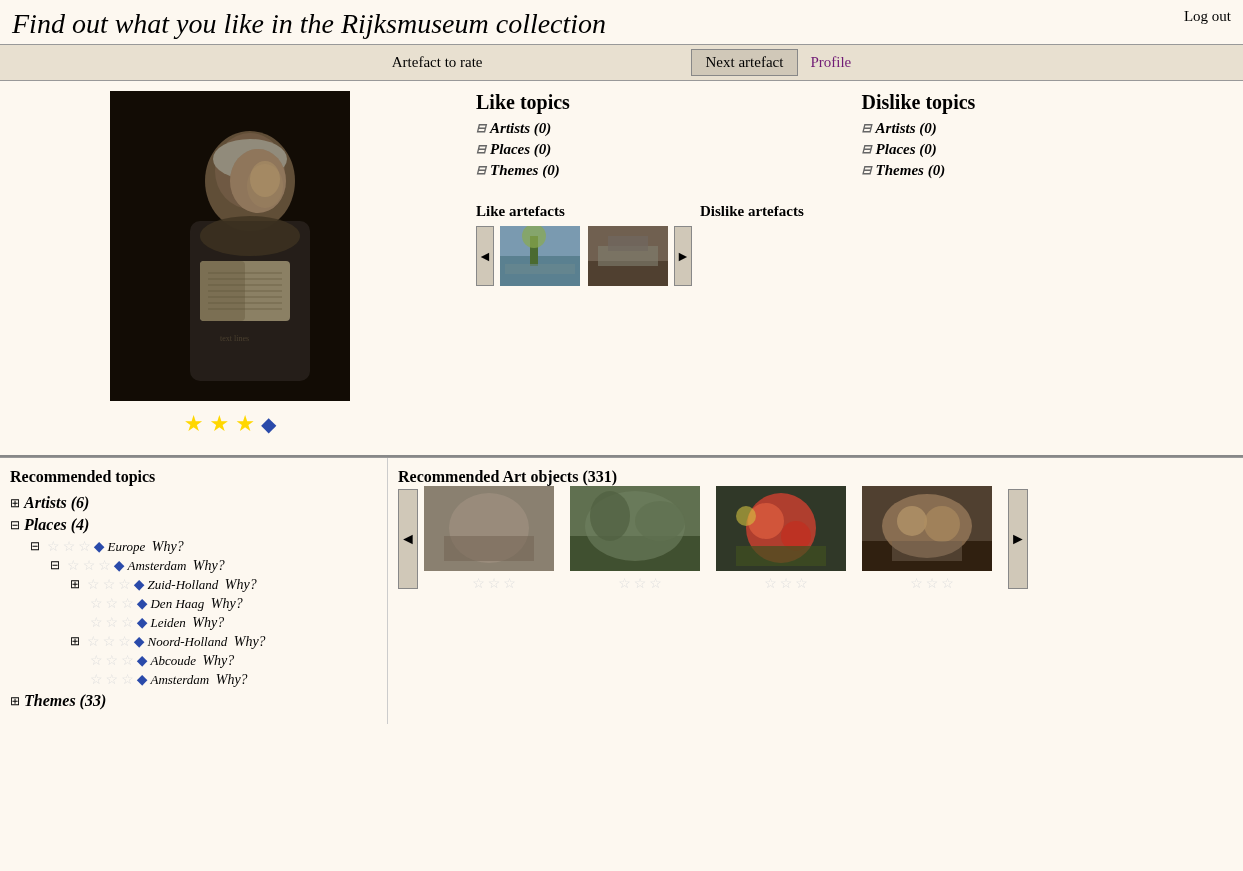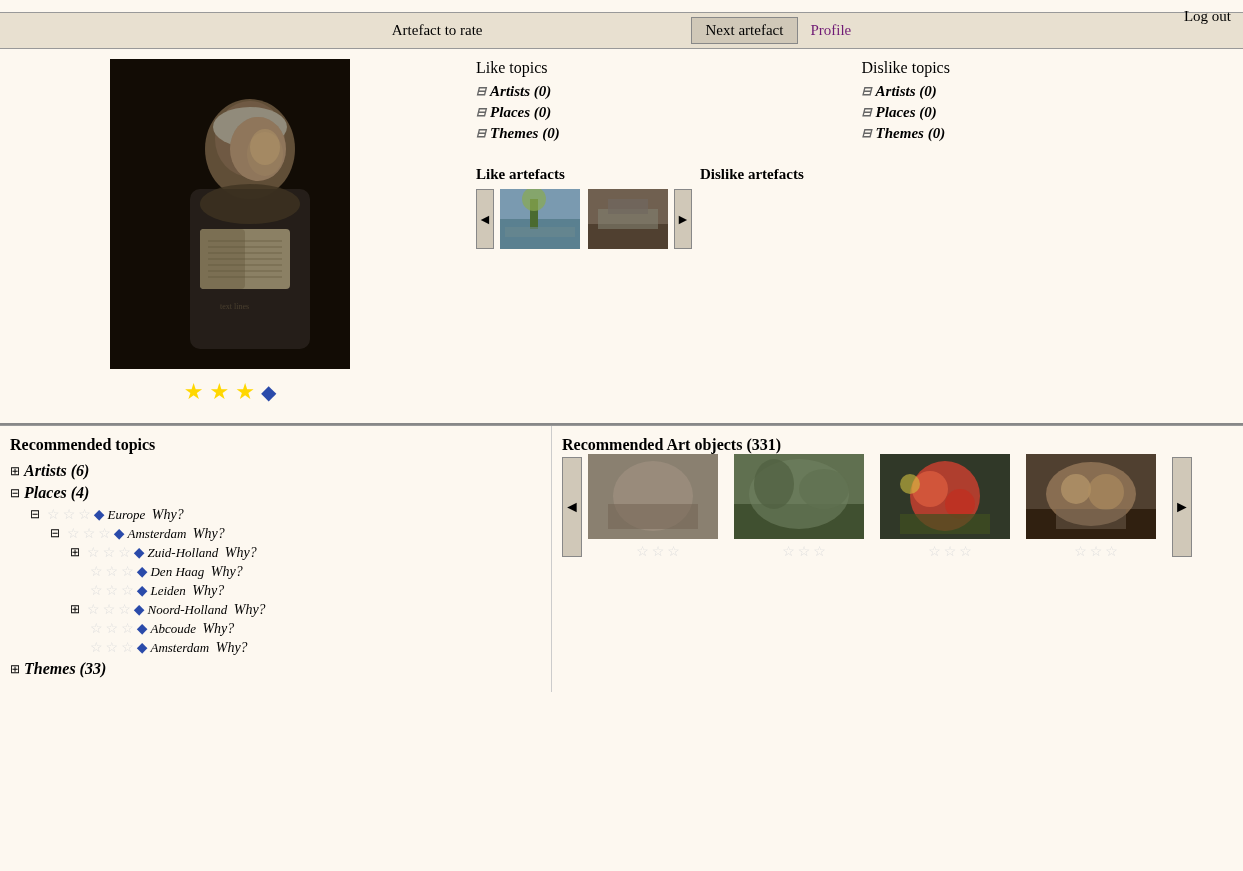--- a/index.html
+++ b/index.html
@@ -68,6 +68,7 @@
 <body>
 
 <div class="header-area">
+  <h1 class="main-title">Find out what you like in the Rijksmuseum collection</h1>
   <span class="logout-btn">Log out</span>
 </div>
 

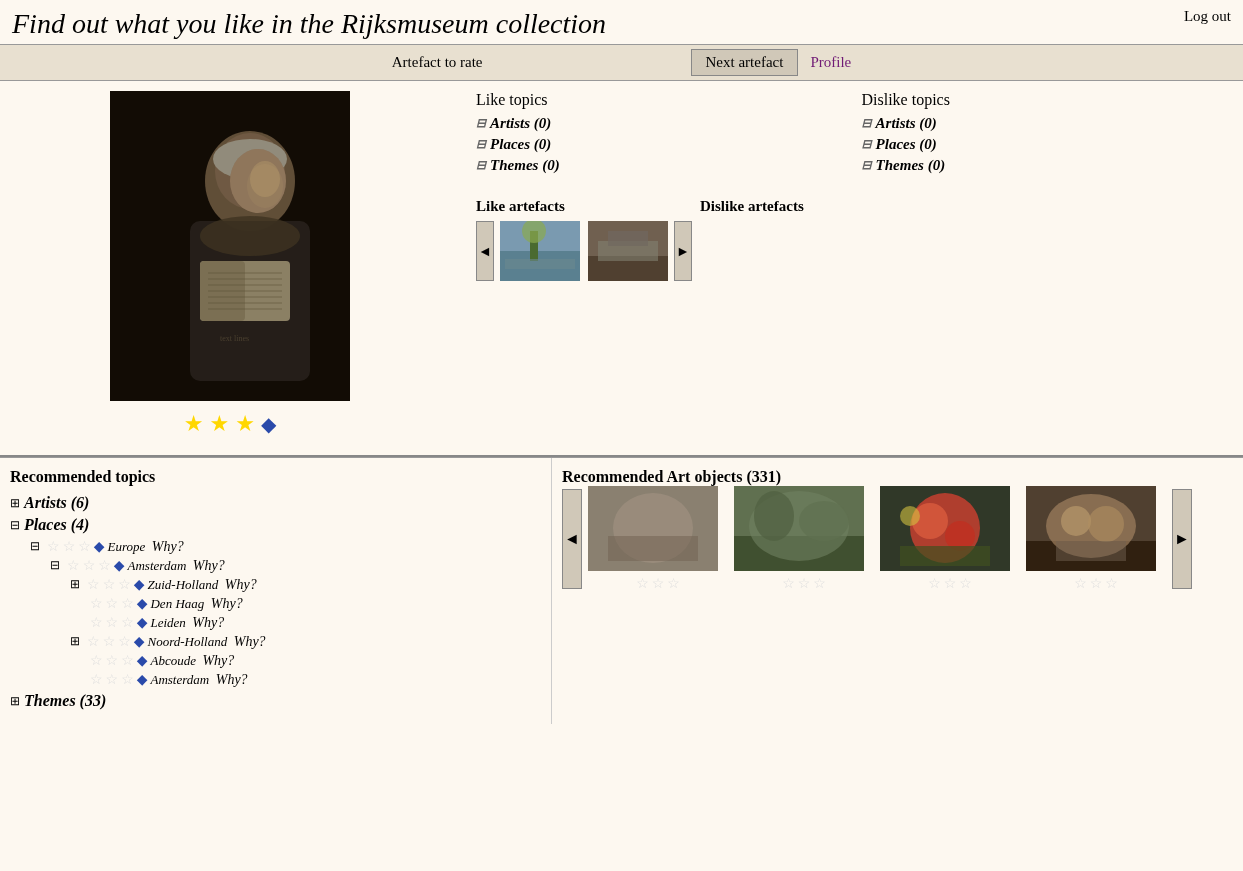--- a/index.html
+++ b/index.html
@@ -28,7 +28,7 @@
     .right-panel { flex: 1; padding: 10px 16px; }
     .profile-columns { display: flex; gap: 20px; }
     .profile-col { flex: 1; }
-    .profile-col-header { font-size: 16px; font-weight: normal; margin-bottom: 6px; }
+    .profile-col-header { font-size: 20px; font-weight: bold; margin-bottom: 6px; }
     .topic-item { display: flex; align-items: center; gap: 4px; font-style: italic; font-weight: bold; font-size: 15px; margin-bottom: 4px; }
     .topic-collapse { color: #666; font-size: 12px; }
     .artefacts-label { font-size: 15px; font-weight: bold; margin-top: 10px; margin-bottom: 6px; }

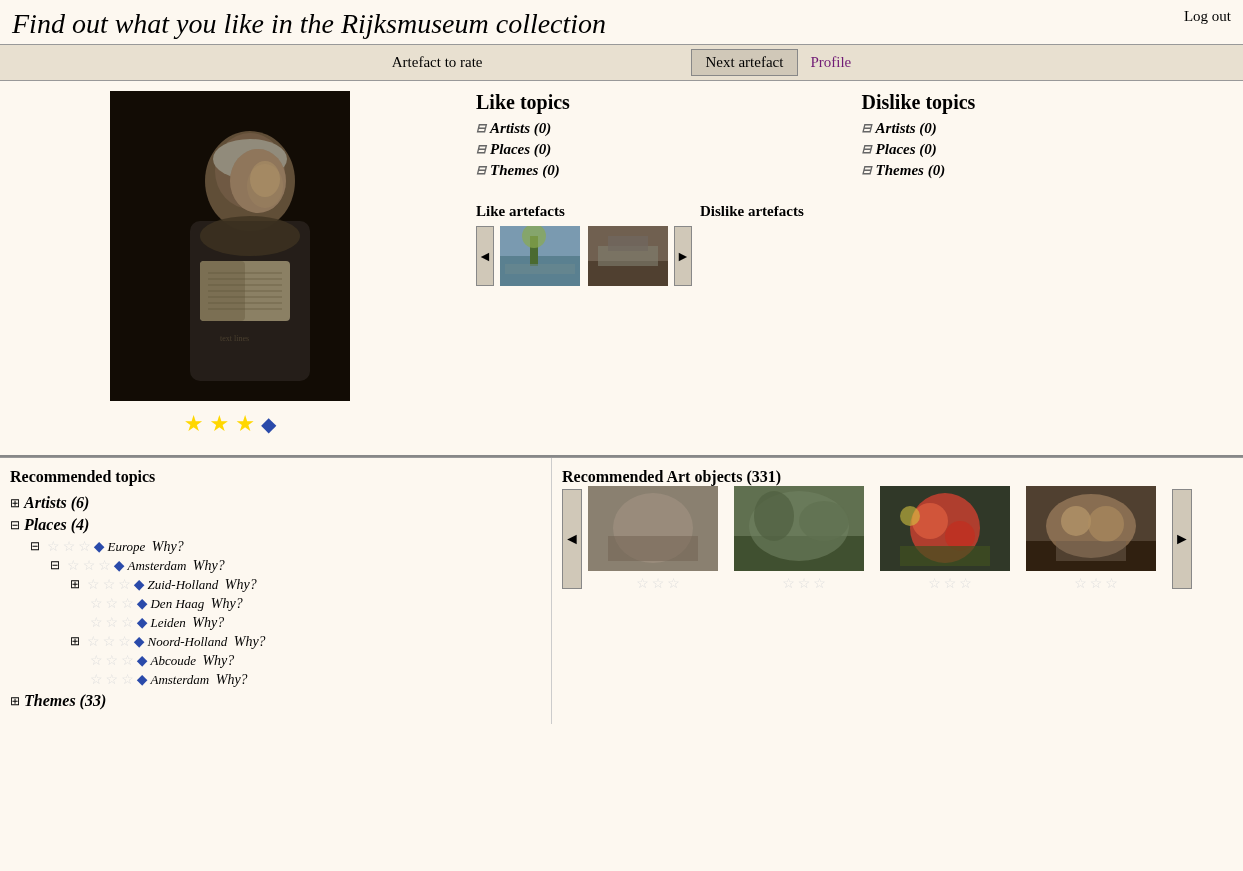--- a/index.html
+++ b/index.html
@@ -40,7 +40,7 @@
     .bottom-section { display: flex; border-top: 1px solid #999; }
 
     
-    .rec-topics { width: 552px; padding: 10px; border-right: 1px solid #ccc; }
+    .rec-topics { width: 388px; padding: 10px; border-right: 1px solid #ccc; }
     .rec-topics-header { font-size: 16px; font-weight: bold; margin-bottom: 8px; }
     .tree-item { margin-bottom: 2px; }
     .tree-item-label { font-style: italic; font-weight: bold; font-size: 16px; cursor: pointer; }

